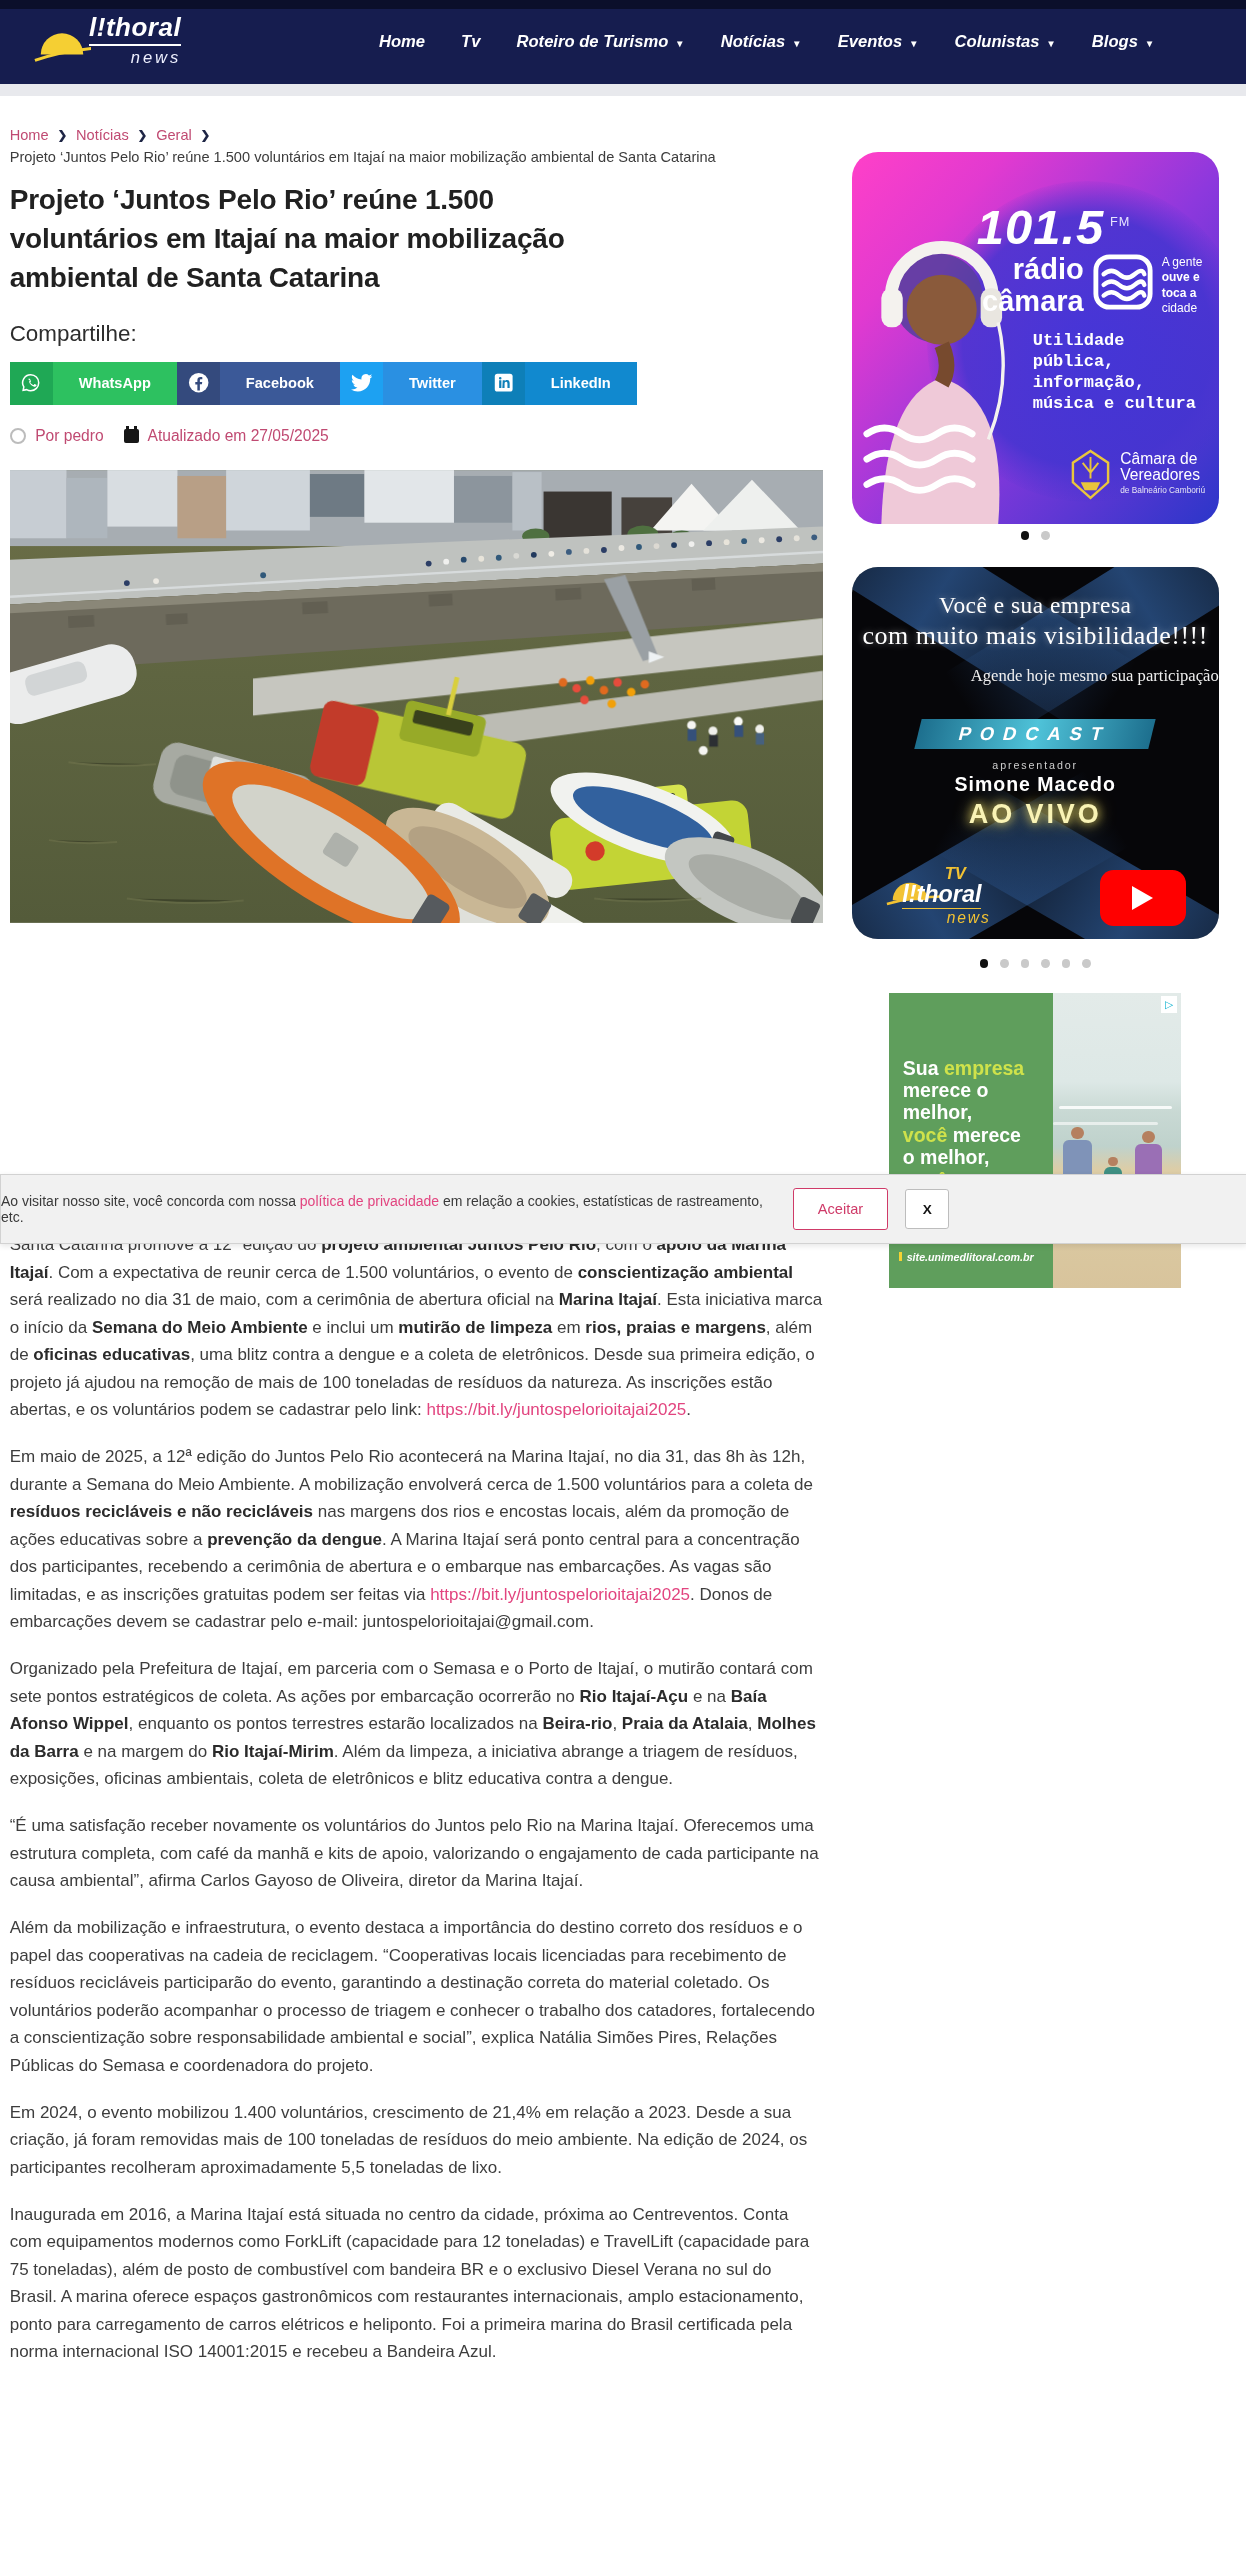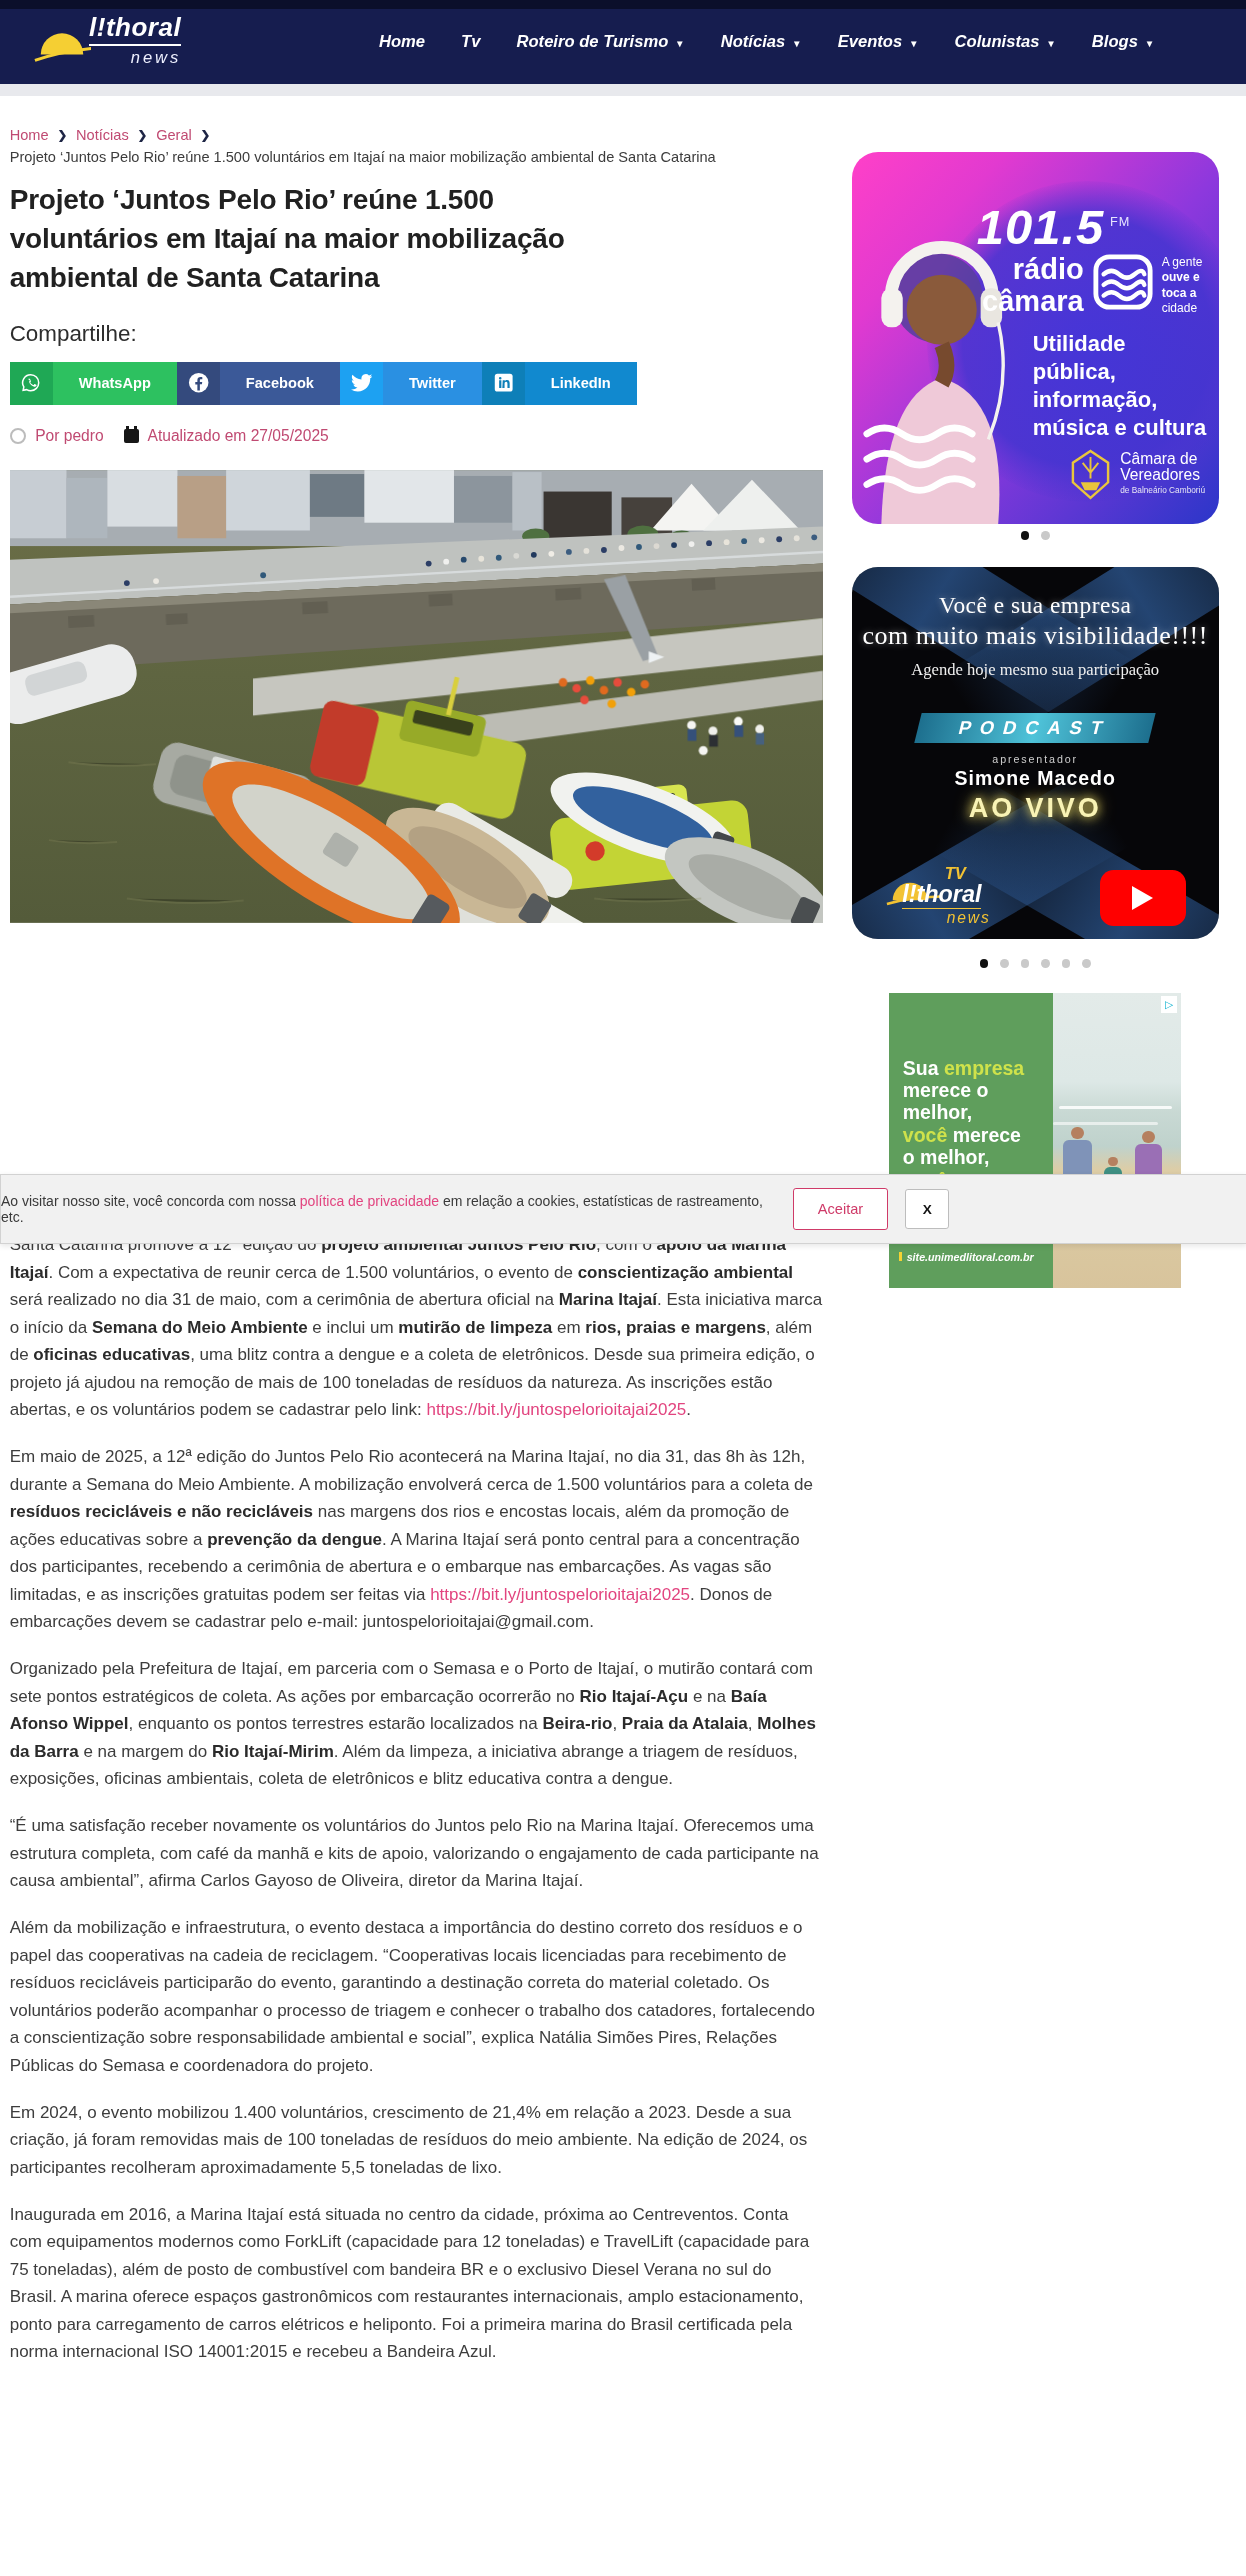--- a/index.html
+++ b/index.html
@@ -65,7 +65,7 @@
   .r-wave{position:absolute;top:99px;left:240px;}
   .r-tag{position:absolute;top:103px;left:310px;color:#fff;font-size:12px;line-height:15.6px;}
   .r-tag .b{font-weight:700;}
-  .r-desc{position:absolute;top:178px;left:181px;width:175px;color:#fff;font-weight:700;font-size:22px;line-height:28px;}
+  .r-desc{position:absolute;top:178px;left:181px;width:175px;color:#fff;font-weight:700;font-size:17px;line-height:21px;font-family:Liberation Mono, monospace;}
   .r-org{position:absolute;right:13.6px;bottom:23.4px;display:flex;align-items:center;gap:7.8px;color:#fff;}
   .r-org-text{line-height:15.6px;font-size:15.6px;}
   .r-org-small{font-size:8.3px;color:#e8e6f5;}

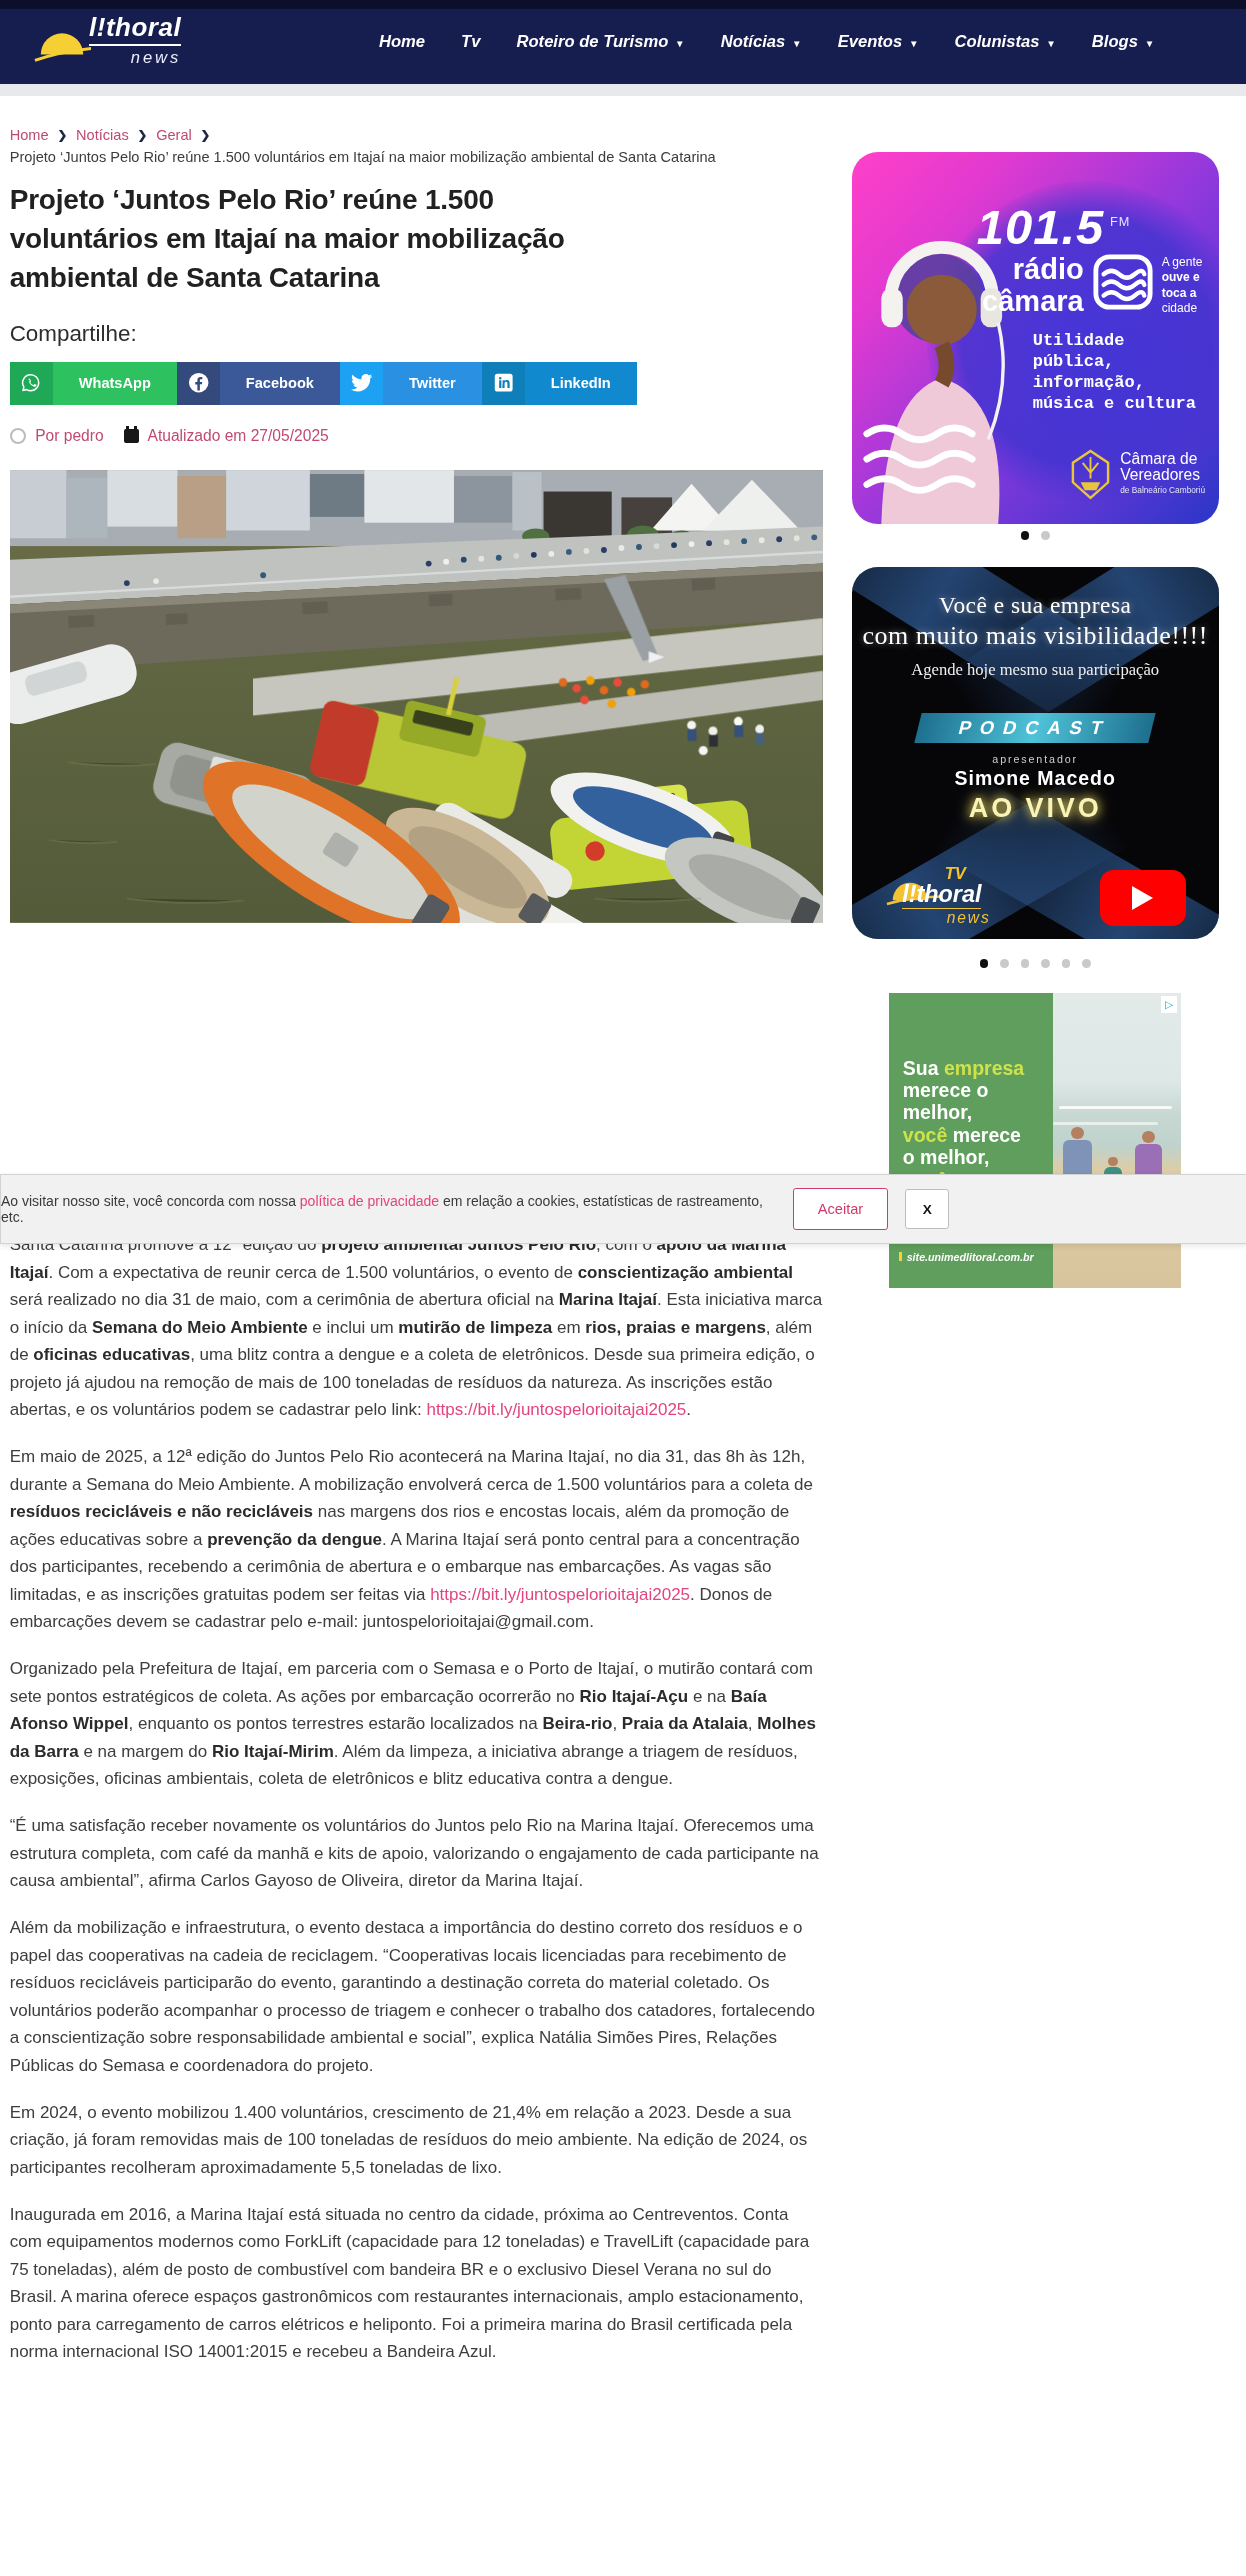--- a/index.html
+++ b/index.html
@@ -87,7 +87,7 @@
   .s4{bottom:-19.5px;right:-117px;transform:rotate(30deg);}
   .p-head{position:relative;text-align:center;margin-top:25px;font-family:"Liberation Serif",serif;font-size:23.4px;letter-spacing:0.5px;text-shadow:0 0 7.8px rgba(255,255,255,.45);}
   .p-head2{font-size:26px;margin-top:1.9px;}
-  .p-sub{position:relative;text-align:center;font-family:"Liberation Serif",serif;font-size:16.6px;margin-top:9px;color:#efefef;}
+  .p-sub{position:relative;text-align:right;font-family:"Liberation Serif",serif;font-size:16.6px;margin-top:15px;color:#efefef;}
   .p-brandwrap{position:relative;margin-top:33px;text-align:center;}
   .p-brandtop{display:inline-block;background:linear-gradient(90deg,#1d6f8e,#4fc3d9,#1d6f8e);transform:skewX(-14deg);padding:3.9px 41px;font-weight:700;font-size:18.5px;letter-spacing:8.8px;color:#fff;}
   .p-brandmain{margin-top:-3.9px;font-size:55px;font-weight:800;font-style:italic;letter-spacing:1px;color:#fff;text-shadow:1.9px 1.9px 0 #0c2e3c,-1.9px 1.9px 5.8px rgba(79,195,217,.5);}

